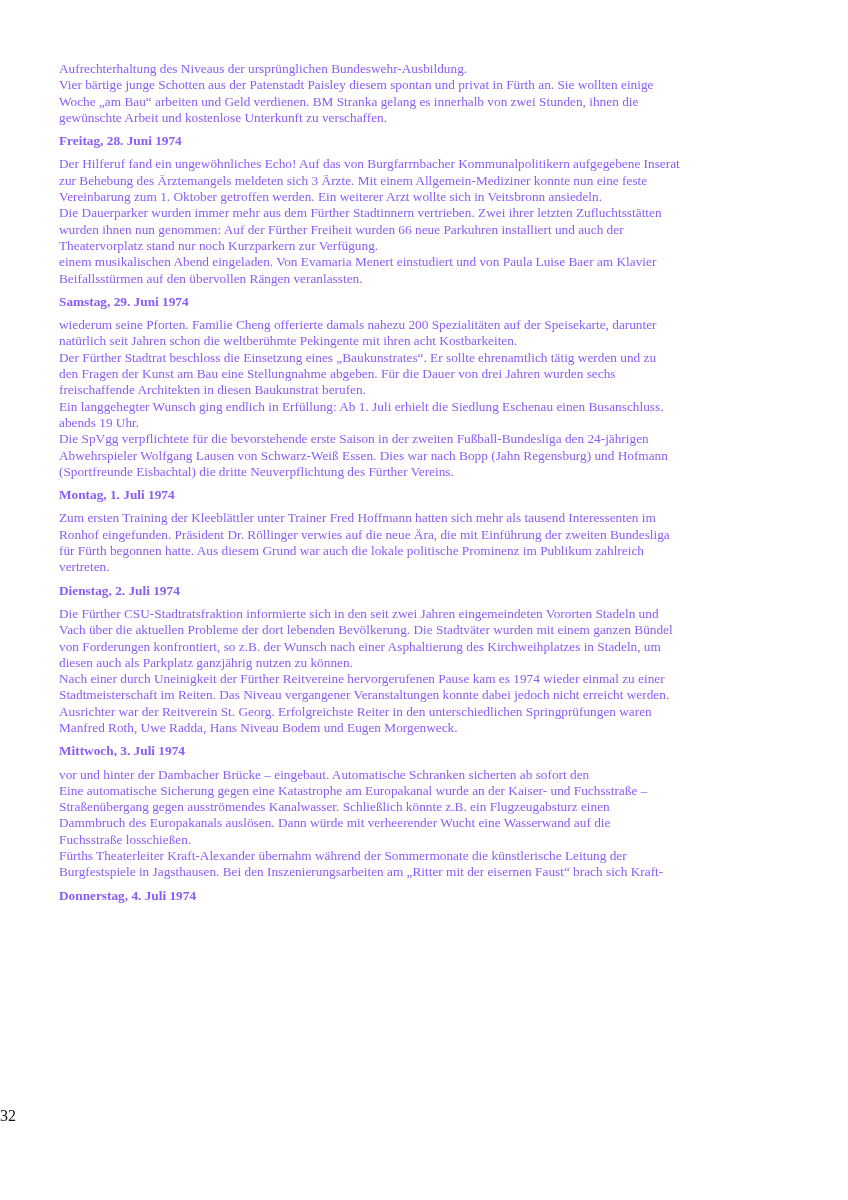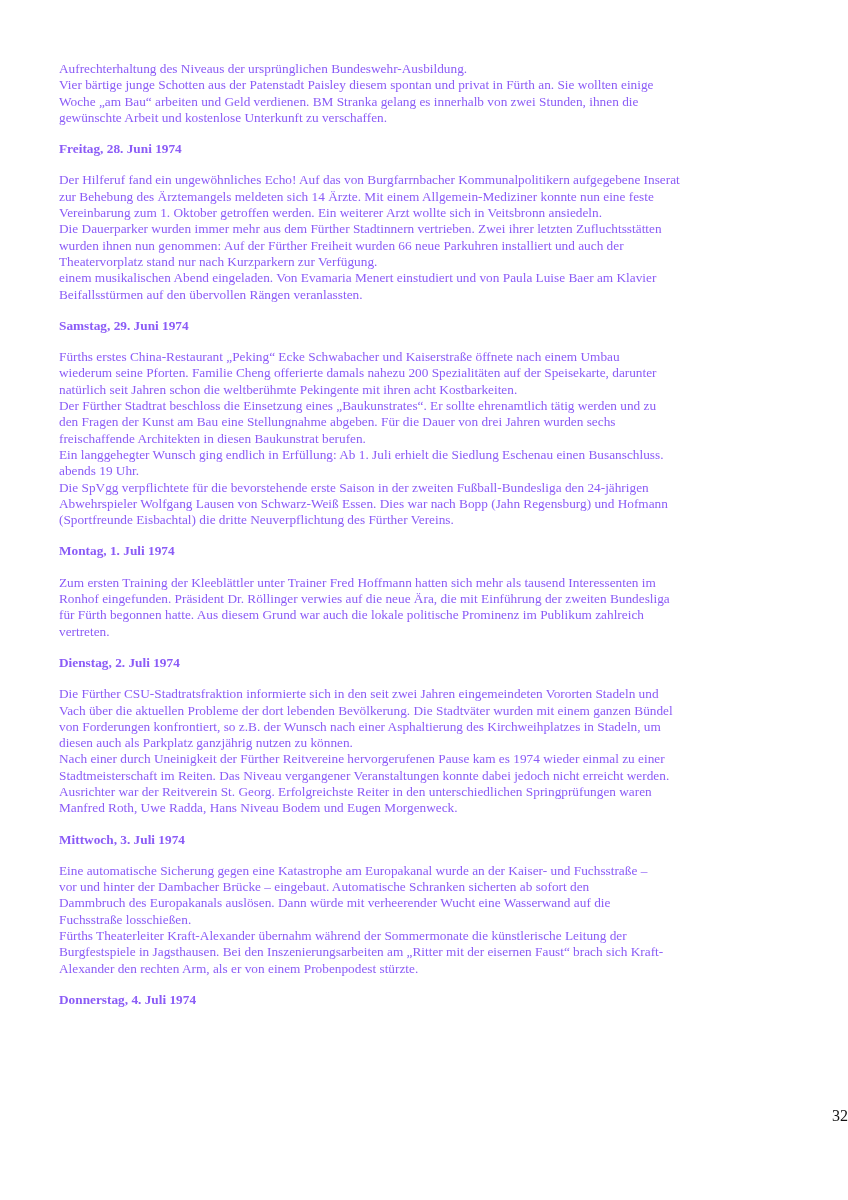--- a/index.html
+++ b/index.html
@@ -25,7 +25,7 @@
     line-height: 16.3px;
   }
   .block { margin: 0; }
-  .block + .block { margin-top: 15px; }
+  .block + .block { margin-top: 7px; }
   .heading { font-weight: bold; }
   .line { white-space: nowrap; }
   .footer {

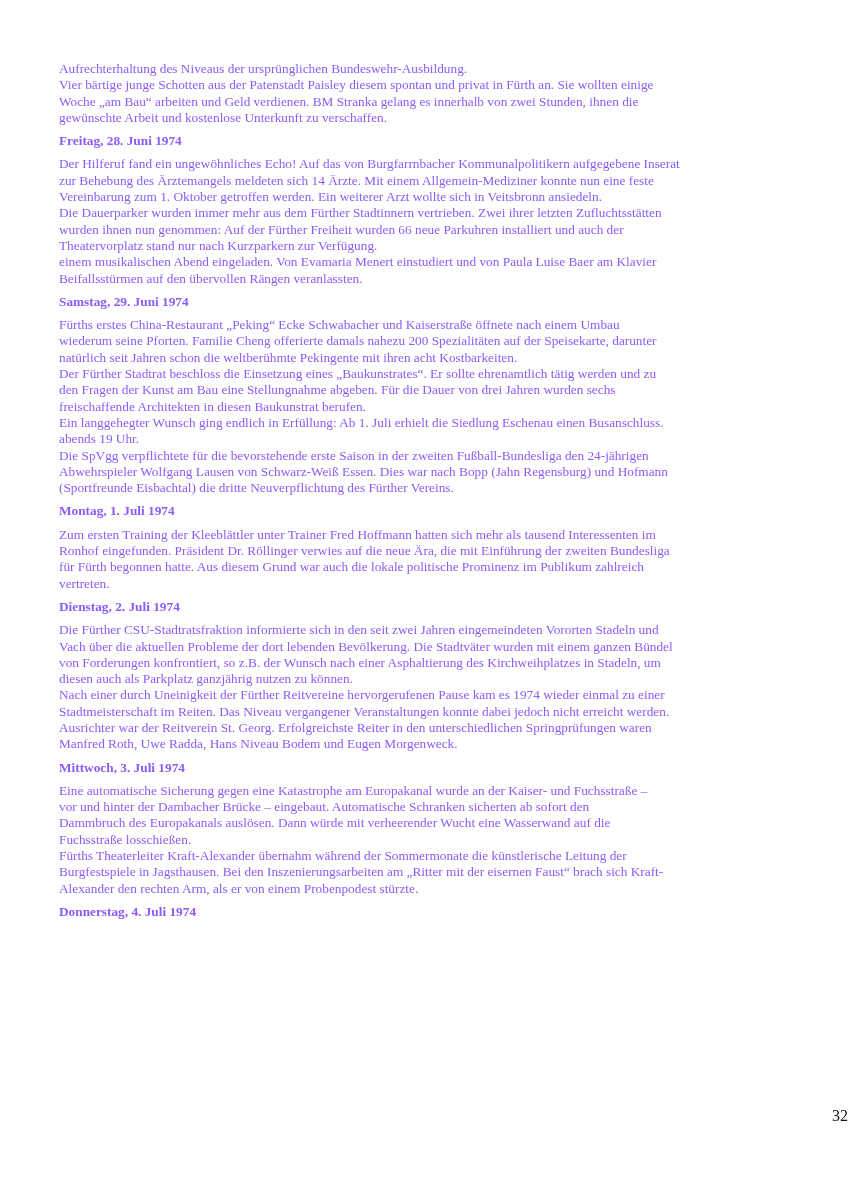--- a/index.html
+++ b/index.html
@@ -54,7 +54,7 @@
       <div class="block heading">Freitag, 28. Juni 1974</div>
       <div class="block paragraph">
         <div class="line">Der Hilferuf fand ein ungewöhnliches Echo! Auf das von Burgfarrnbacher Kommunalpolitikern aufgegebene Inserat</div>
-        <div class="line">zur Behebung des Ärztemangels meldeten sich 14 Ärzte. Mit einem Allgemein-Mediziner konnte nun eine feste</div>
+        <div class="line">zur Behebung des Ärztemangels meldeten sich 3 Ärzte. Mit einem Allgemein-Mediziner konnte nun eine feste</div>
         <div class="line">Vereinbarung zum 1. Oktober getroffen werden. Ein weiterer Arzt wollte sich in Veitsbronn ansiedeln.</div>
         <div class="line">Die Dauerparker wurden immer mehr aus dem Fürther Stadtinnern vertrieben. Zwei ihrer letzten Zufluchtsstätten</div>
         <div class="line">wurden ihnen nun genommen: Auf der Fürther Freiheit wurden 66 neue Parkuhren installiert und auch der</div>

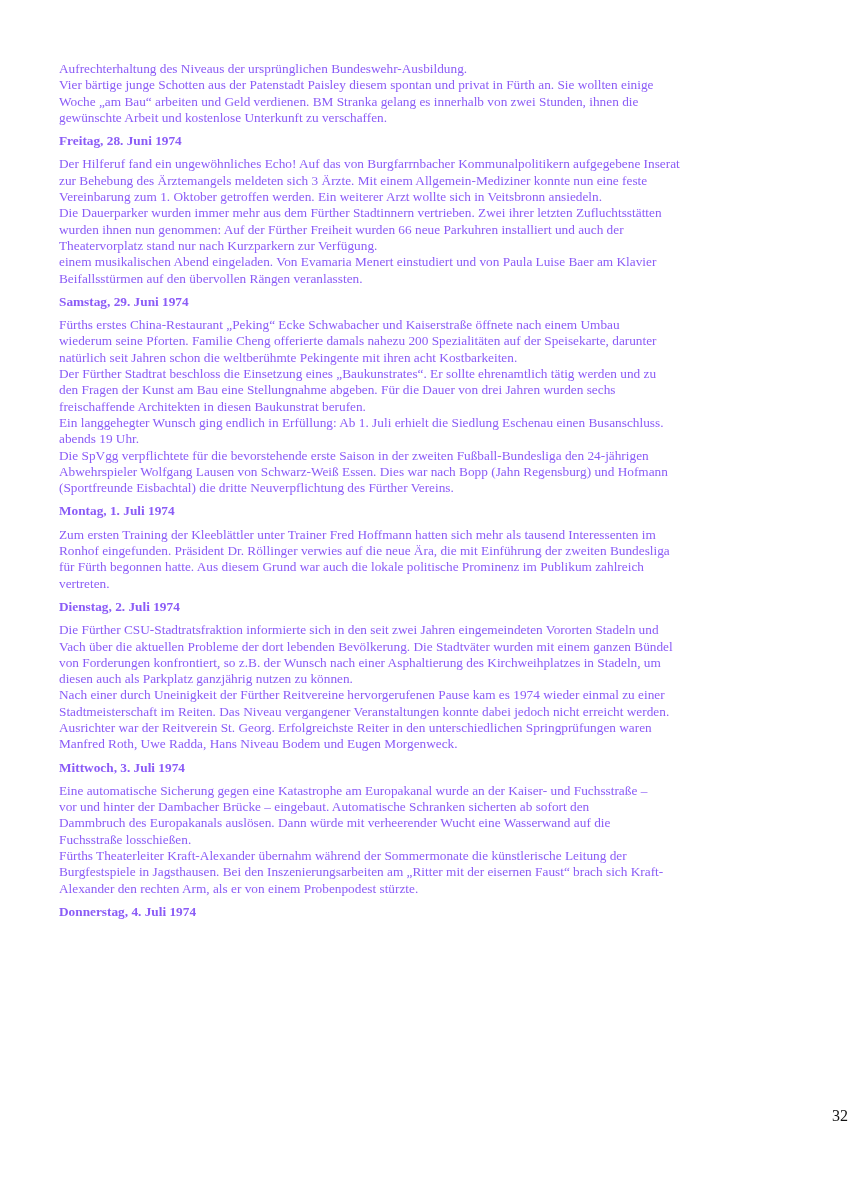--- a/index.html
+++ b/index.html
@@ -58,7 +58,7 @@
         <div class="line">Vereinbarung zum 1. Oktober getroffen werden. Ein weiterer Arzt wollte sich in Veitsbronn ansiedeln.</div>
         <div class="line">Die Dauerparker wurden immer mehr aus dem Fürther Stadtinnern vertrieben. Zwei ihrer letzten Zufluchtsstätten</div>
         <div class="line">wurden ihnen nun genommen: Auf der Fürther Freiheit wurden 66 neue Parkuhren installiert und auch der</div>
-        <div class="line">Theatervorplatz stand nur nach Kurzparkern zur Verfügung.</div>
+        <div class="line">Theatervorplatz stand nur noch Kurzparkern zur Verfügung.</div>
         <div class="line">einem musikalischen Abend eingeladen. Von Evamaria Menert einstudiert und von Paula Luise Baer am Klavier</div>
         <div class="line">Beifallsstürmen auf den übervollen Rängen veranlassten.</div>
       </div>

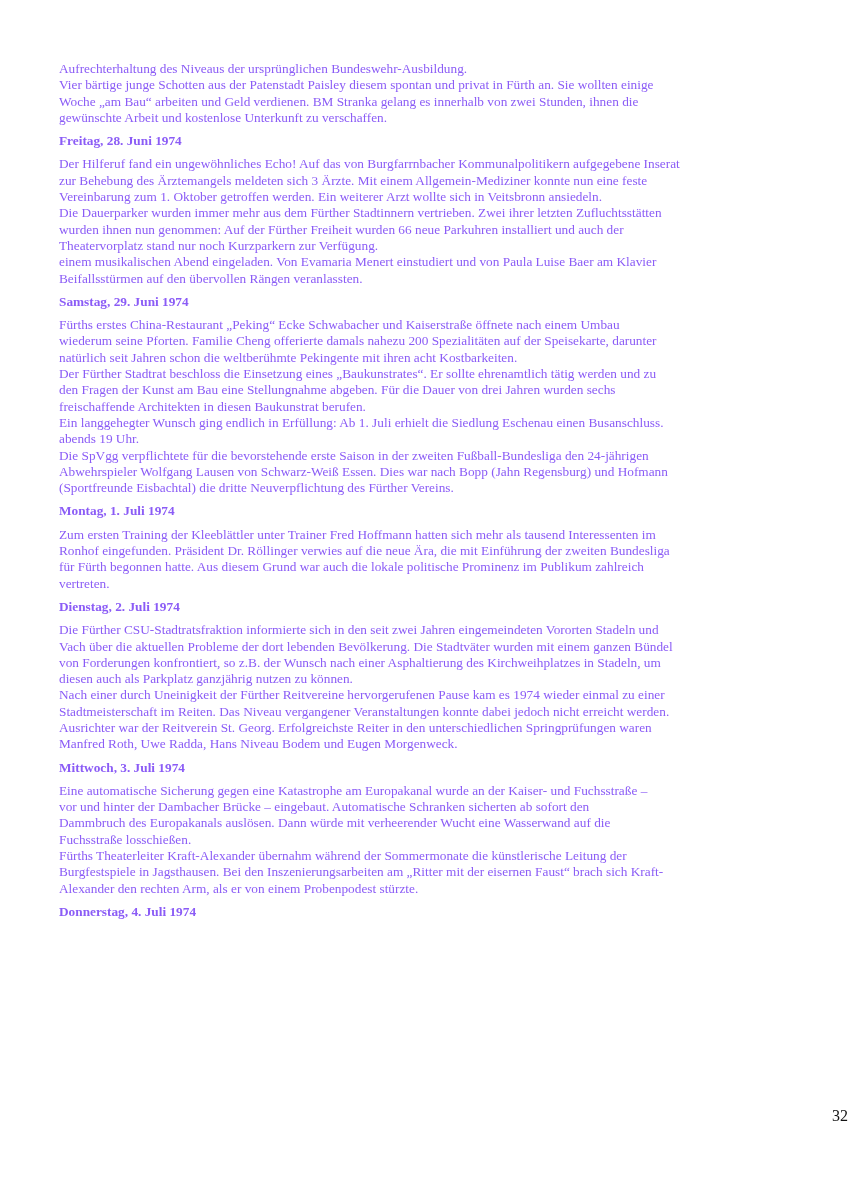--- a/index.html
+++ b/index.html
@@ -64,7 +64,6 @@
       </div>
       <div class="block heading">Samstag, 29. Juni 1974</div>
       <div class="block paragraph">
-        <div class="line">Fürths erstes China-Restaurant „Peking“ Ecke Schwabacher und Kaiserstraße öffnete nach einem Umbau</div>
         <div class="line">wiederum seine Pforten. Familie Cheng offerierte damals nahezu 200 Spezialitäten auf der Speisekarte, darunter</div>
         <div class="line">natürlich seit Jahren schon die weltberühmte Pekingente mit ihren acht Kostbarkeiten.</div>
         <div class="line">Der Fürther Stadtrat beschloss die Einsetzung eines „Baukunstrates“. Er sollte ehrenamtlich tätig werden und zu</div>

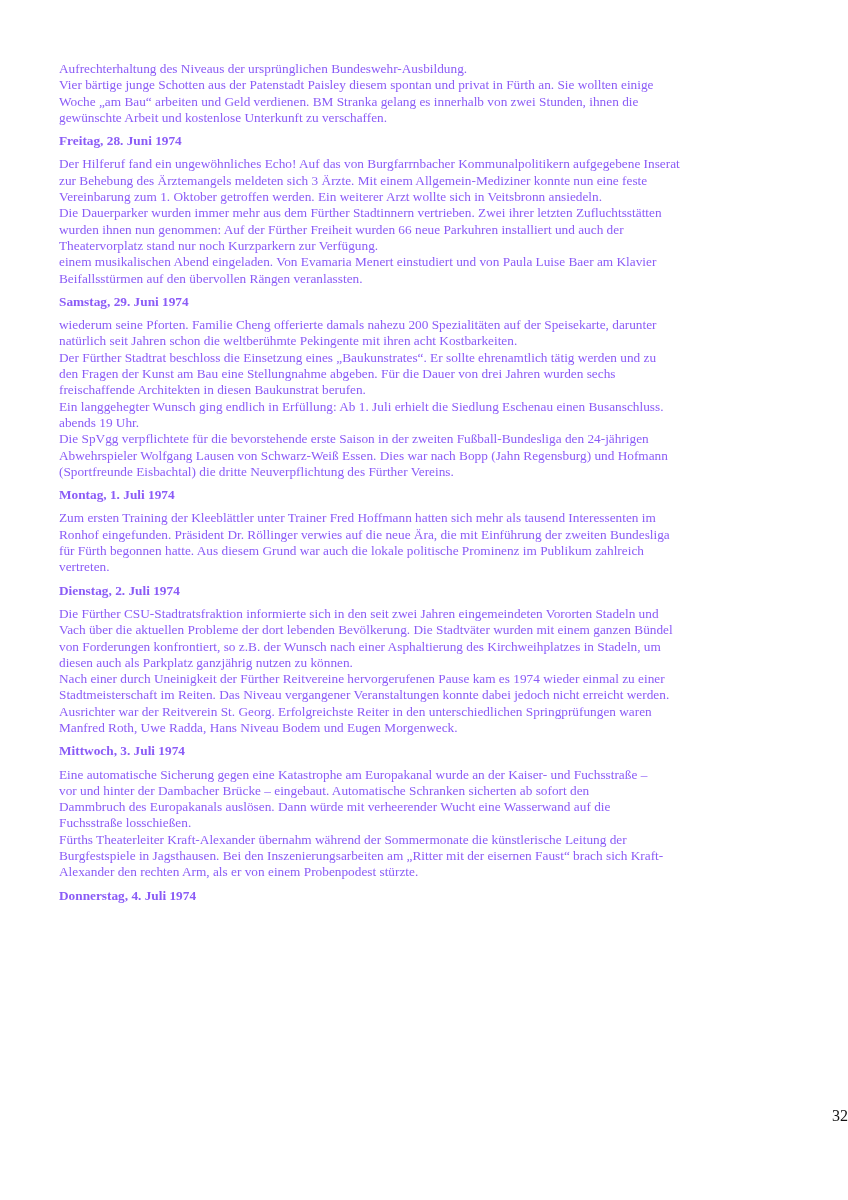--- a/index.html
+++ b/index.html
@@ -95,8 +95,8 @@
       </div>
       <div class="block heading">Mittwoch, 3. Juli 1974</div>
       <div class="block paragraph">
+        <div class="line">vor und hinter der Dambacher Brücke – eingebaut. Automatische Schranken sicherten ab sofort den</div>
         <div class="line">Eine automatische Sicherung gegen eine Katastrophe am Europakanal wurde an der Kaiser- und Fuchsstraße –</div>
-        <div class="line">vor und hinter der Dambacher Brücke – eingebaut. Automatische Schranken sicherten ab sofort den</div>
         <div class="line">Dammbruch des Europakanals auslösen. Dann würde mit verheerender Wucht eine Wasserwand auf die</div>
         <div class="line">Fuchsstraße losschießen.</div>
         <div class="line">Fürths Theaterleiter Kraft-Alexander übernahm während der Sommermonate die künstlerische Leitung der</div>

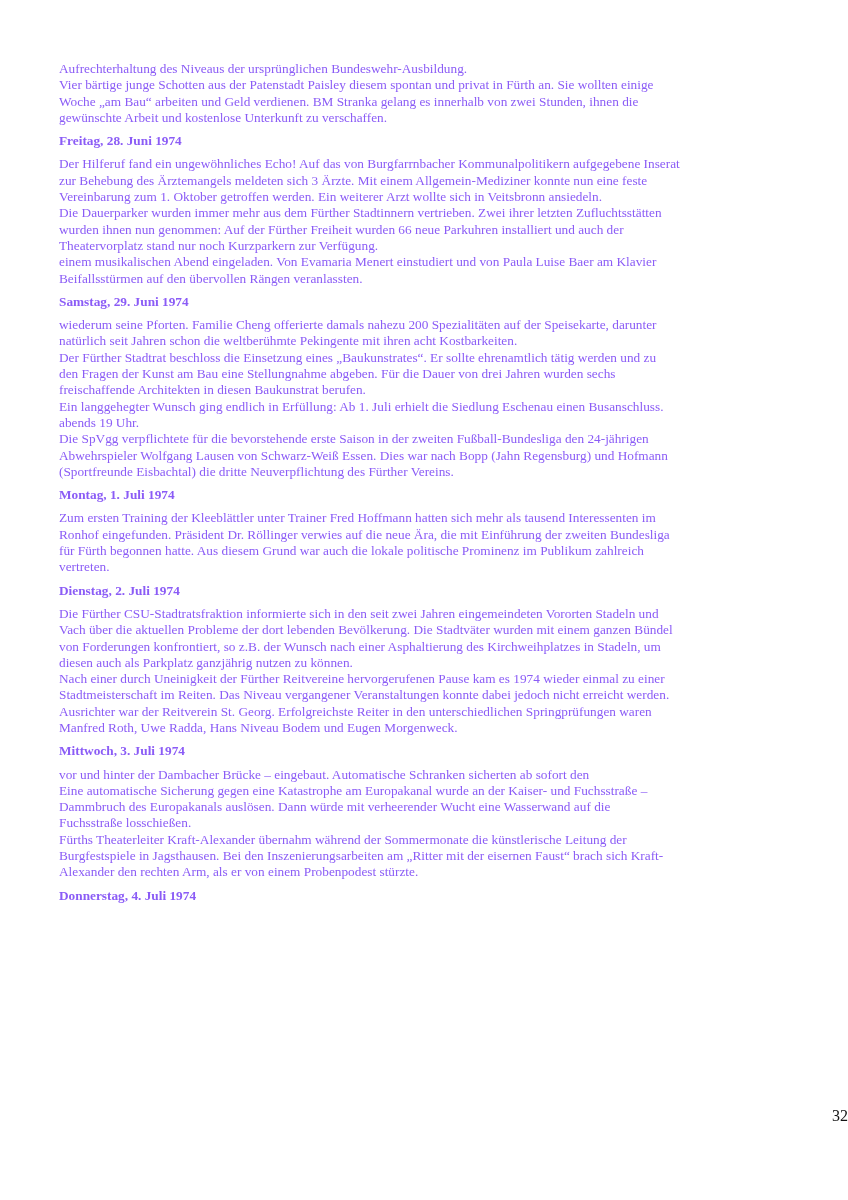--- a/index.html
+++ b/index.html
@@ -97,6 +97,7 @@
       <div class="block paragraph">
         <div class="line">vor und hinter der Dambacher Brücke – eingebaut. Automatische Schranken sicherten ab sofort den</div>
         <div class="line">Eine automatische Sicherung gegen eine Katastrophe am Europakanal wurde an der Kaiser- und Fuchsstraße –</div>
+        <div class="line">Straßenübergang gegen ausströmendes Kanalwasser. Schließlich könnte z.B. ein Flugzeugabsturz einen</div>
         <div class="line">Dammbruch des Europakanals auslösen. Dann würde mit verheerender Wucht eine Wasserwand auf die</div>
         <div class="line">Fuchsstraße losschießen.</div>
         <div class="line">Fürths Theaterleiter Kraft-Alexander übernahm während der Sommermonate die künstlerische Leitung der</div>

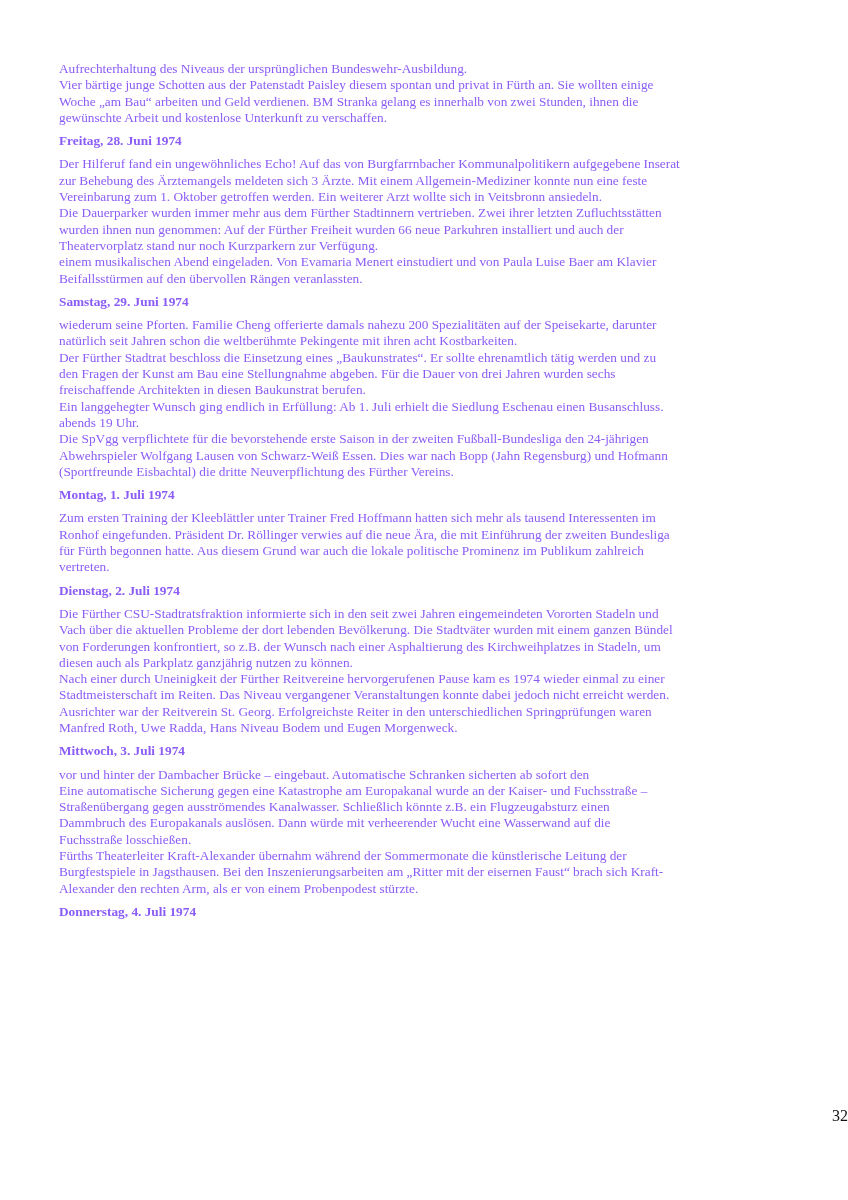--- a/index.html
+++ b/index.html
@@ -102,7 +102,6 @@
         <div class="line">Fuchsstraße losschießen.</div>
         <div class="line">Fürths Theaterleiter Kraft-Alexander übernahm während der Sommermonate die künstlerische Leitung der</div>
         <div class="line">Burgfestspiele in Jagsthausen. Bei den Inszenierungsarbeiten am „Ritter mit der eisernen Faust“ brach sich Kraft-</div>
-        <div class="line">Alexander den rechten Arm, als er von einem Probenpodest stürzte.</div>
       </div>
       <div class="block heading">Donnerstag, 4. Juli 1974</div>
     </div>

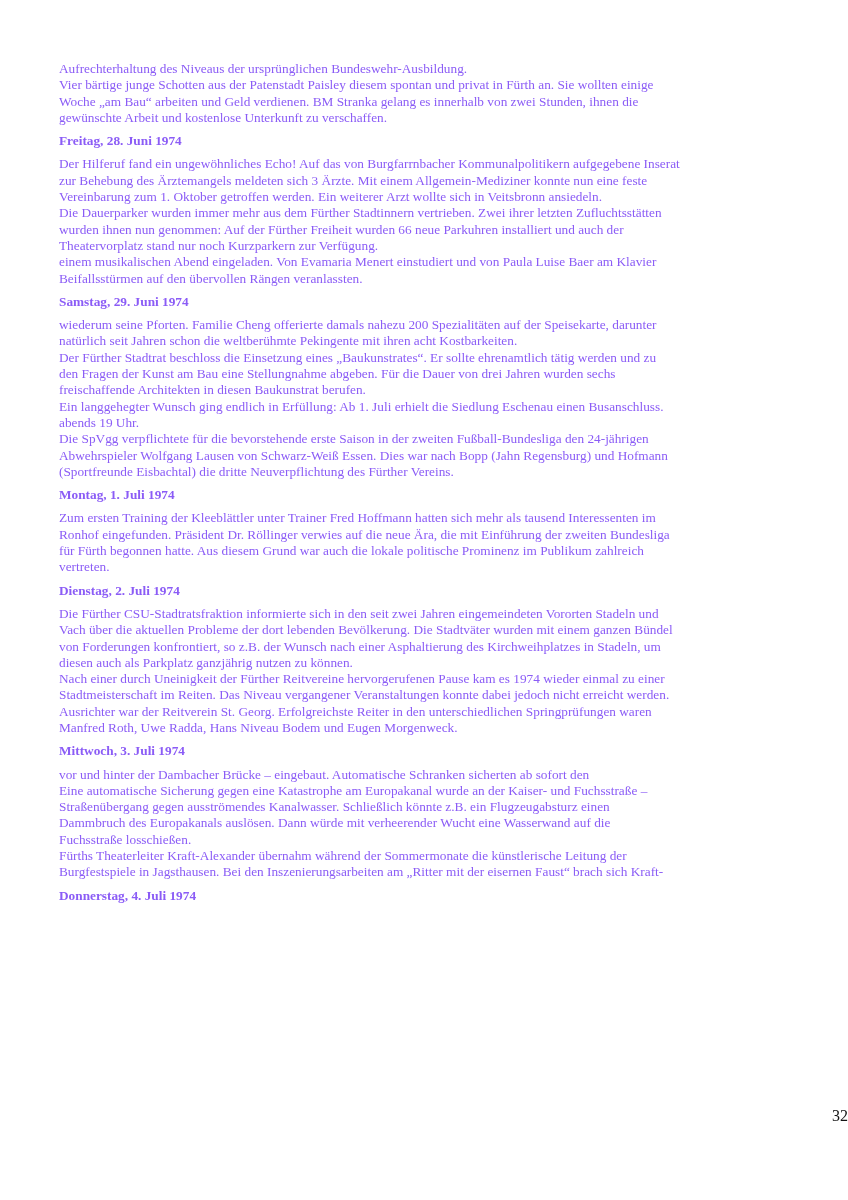--- a/index.html
+++ b/index.html
@@ -33,7 +33,7 @@
     left: 0;
     right: 0;
     top: 1106px;
-    text-align: right;
+    text-align: left;
     color: #141414;
     font-family: "Liberation Serif", "DejaVu Serif", serif;
     font-size: 16px;

